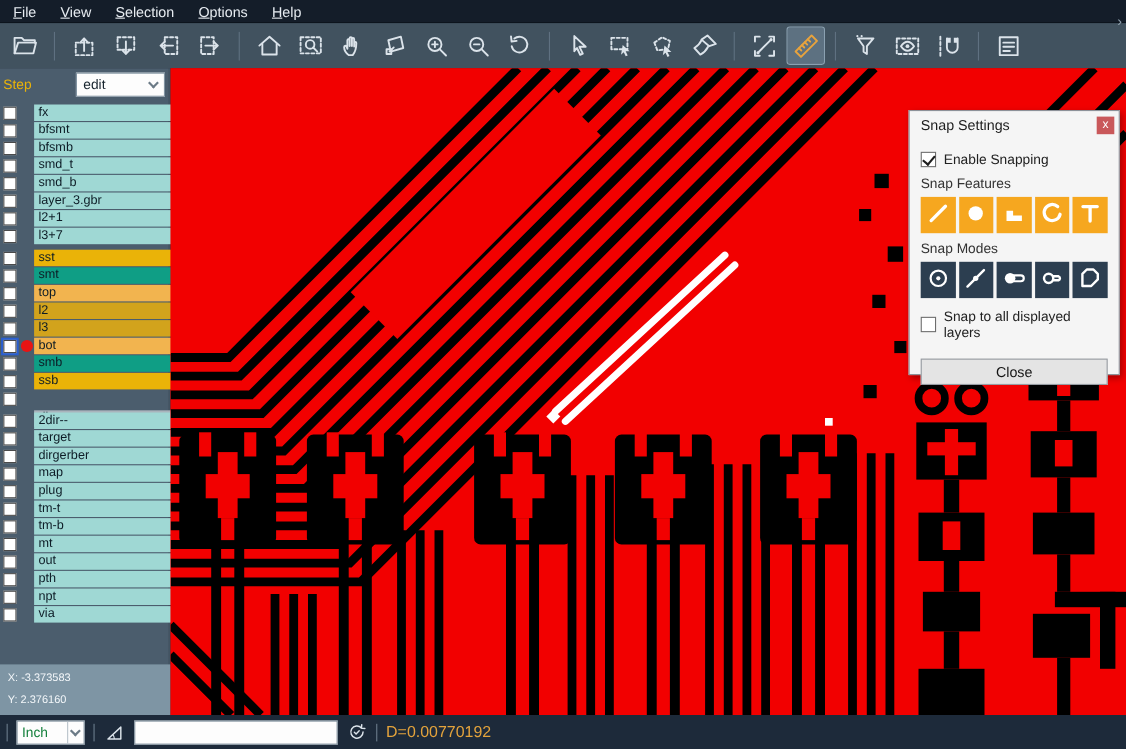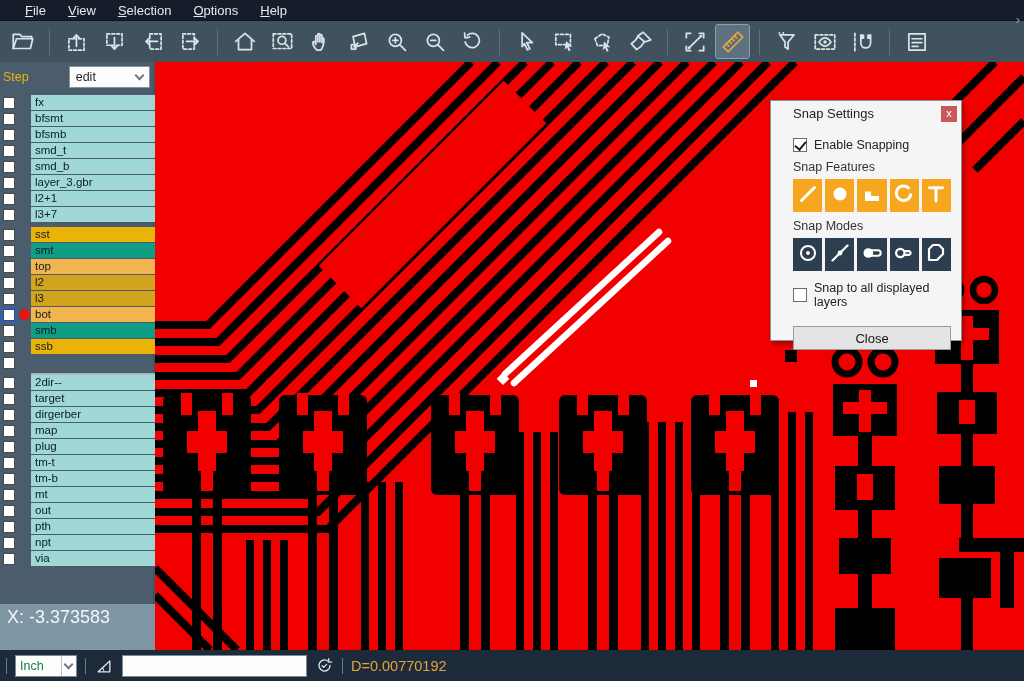--- a/index.html
+++ b/index.html
@@ -7,7 +7,7 @@
   #app { position:relative; width:1024px; height:681px; }
 
   
-  .menubar { position:absolute; left:0; top:0; width:1024px; height:20px; background:#141d29; display:flex; align-items:center; padding-left:25px; gap:22px; }
+  .menubar { position:absolute; left:0; top:0; width:1024px; height:20px; background:#141d29; display:flex; align-items:center; padding-left:12px; gap:22px; }
   .menu-item { display:inline-block; color:#e6ebf0; font-size:13px; cursor:default; }
   .menu-item::first-letter { text-decoration:underline; }
 

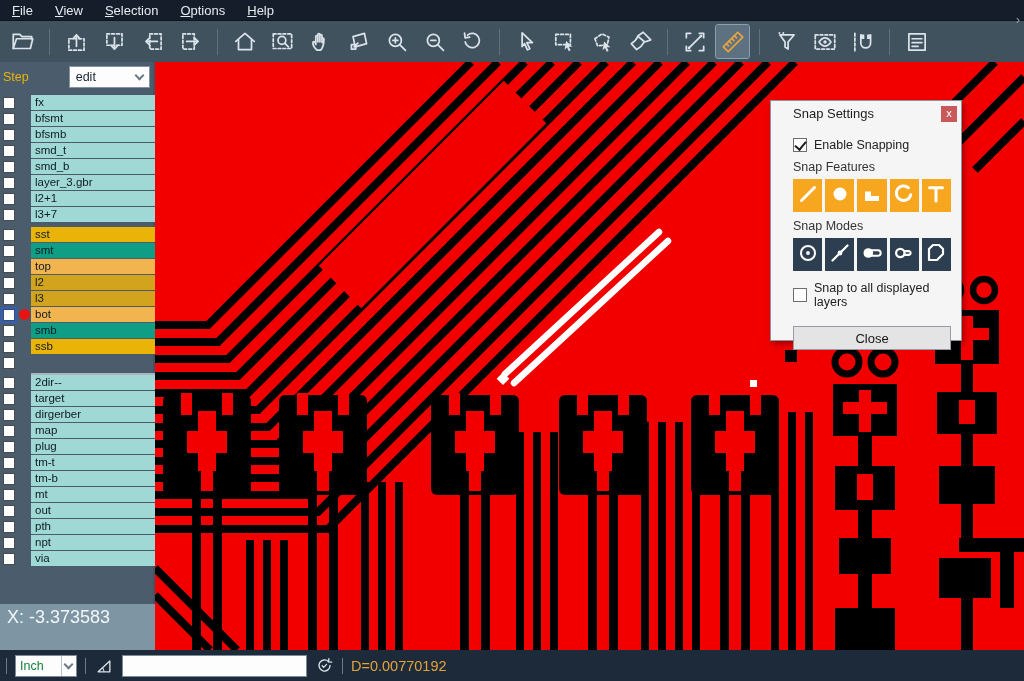--- a/index.html
+++ b/index.html
@@ -43,7 +43,7 @@
   .canvas { position:absolute; left:155px; top:62px; width:869px; height:588px; background:#f20000; overflow:hidden; }
 
   
-  .dialog { position:absolute; left:770px; top:100px; width:192px; height:241px; background:#f5f5f5; border:1px solid #8d9299; box-shadow:2px 3px 6px rgba(0,0,0,.35);padding-left:12px; }
+  .dialog { position:absolute; left:826px; top:100px; width:192px; height:241px; background:#f5f5f5; border:1px solid #8d9299; box-shadow:2px 3px 6px rgba(0,0,0,.35); }
   .dlg-title { height:25px; display:flex; align-items:center; padding:0 4px 0 10px; }
   .dlg-title .t { flex:1; font-size:13px; color:#1d1d1d; }
   .dlg-close { width:16px; height:16px; background:#c9585a; color:#fff; font-size:11px; line-height:15px; text-align:center; border:none; font-family:inherit; }

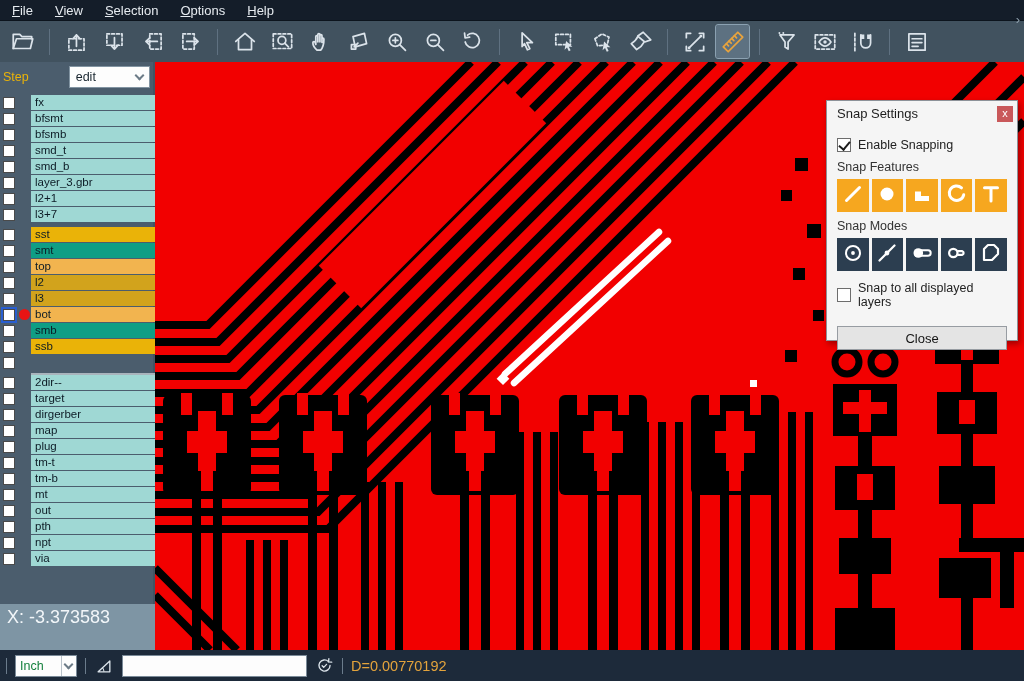--- a/index.html
+++ b/index.html
@@ -37,7 +37,7 @@
   .c-teal { background:#9fd8d4; } .c-green { background:#0f9e85; } .c-amber { background:#f2b44f; }
   .c-gold { background:#d2a31c; } .c-white { background:#eab308; } .c-gray { background:#a9b4bc;margin-top:35px; }
   .gridico { margin-right:3px; display:flex; }
-  .xy-panel { position:absolute; left:0; bottom:0; width:155px; height:46px; background:#7e95a4; color:#f2f6f9; font-size:18px; padding:3px 0 0 7px; line-height:20px; }
+  .xy-panel { position:absolute; left:0; bottom:0; width:155px; height:46px; background:#7e95a4; color:#f2f6f9; font-size:10px; padding:3px 0 0 7px; line-height:20px; }
 
   
   .canvas { position:absolute; left:155px; top:62px; width:869px; height:588px; background:#f20000; overflow:hidden; }

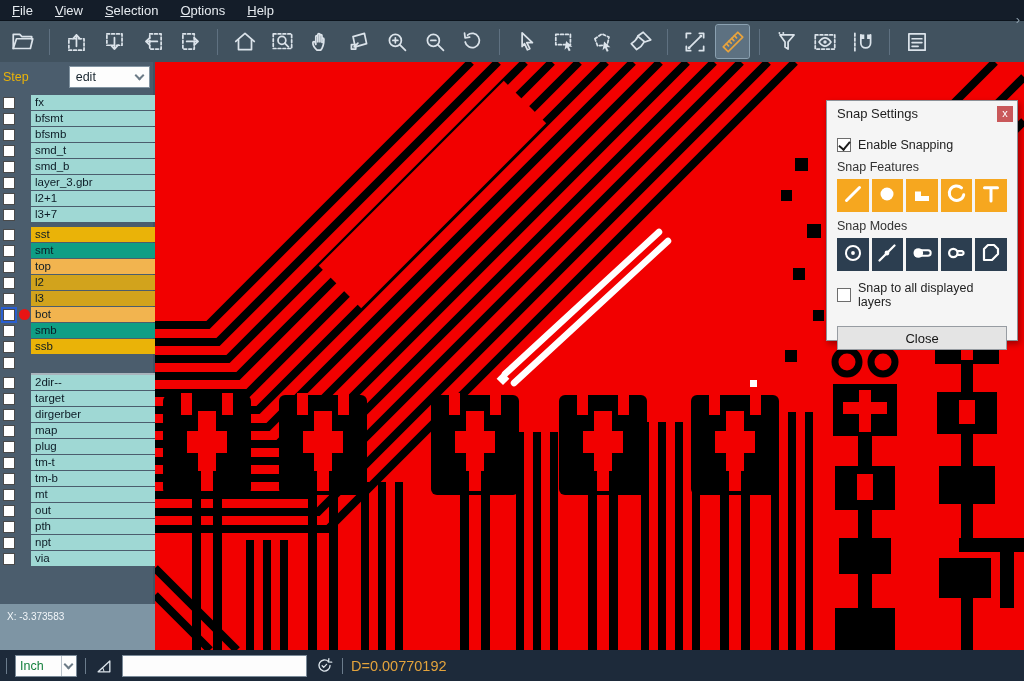--- a/index.html
+++ b/index.html
@@ -475,6 +475,7 @@
       </div>
     <div class="xy-panel">
       <div>X: -3.373583</div>
+      <div>Y: 2.376160</div>
     </div>
   </aside>
 

